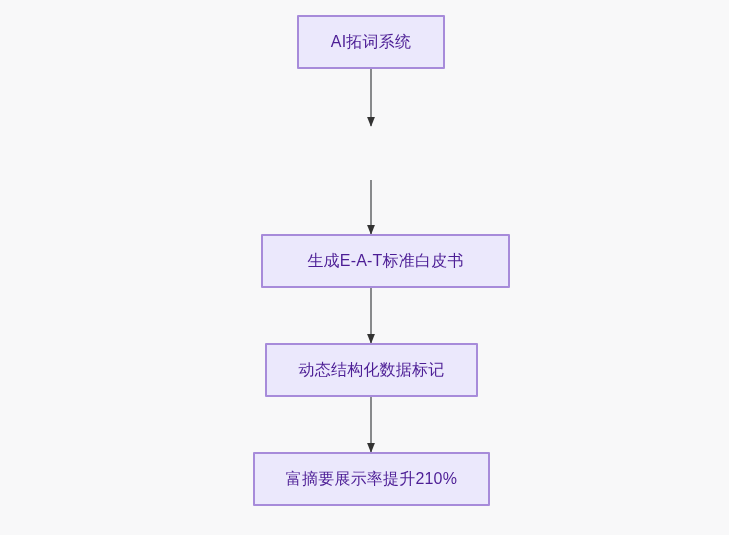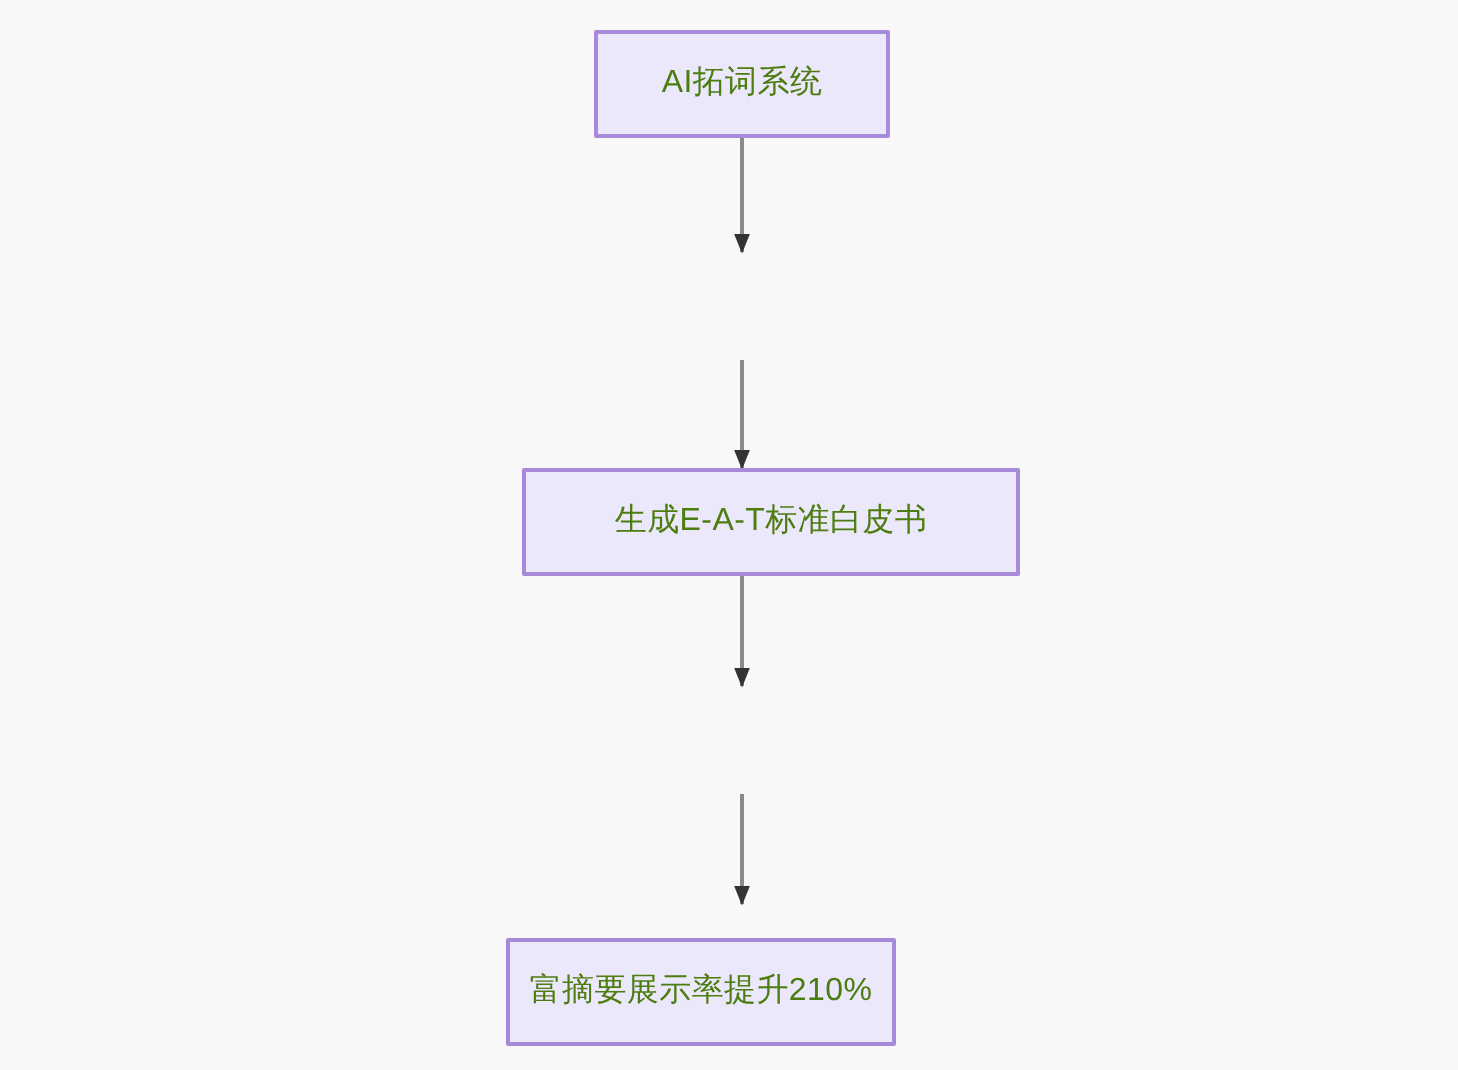--- a/index.html
+++ b/index.html
@@ -41,7 +41,7 @@
   .node-label {
     font-size: 16px;
     line-height: 1.2;
-    color: #4d7c0f;
+    color: #4c1d95;
     white-space: nowrap;
     letter-spacing: 0.2px;
     text-align: left;

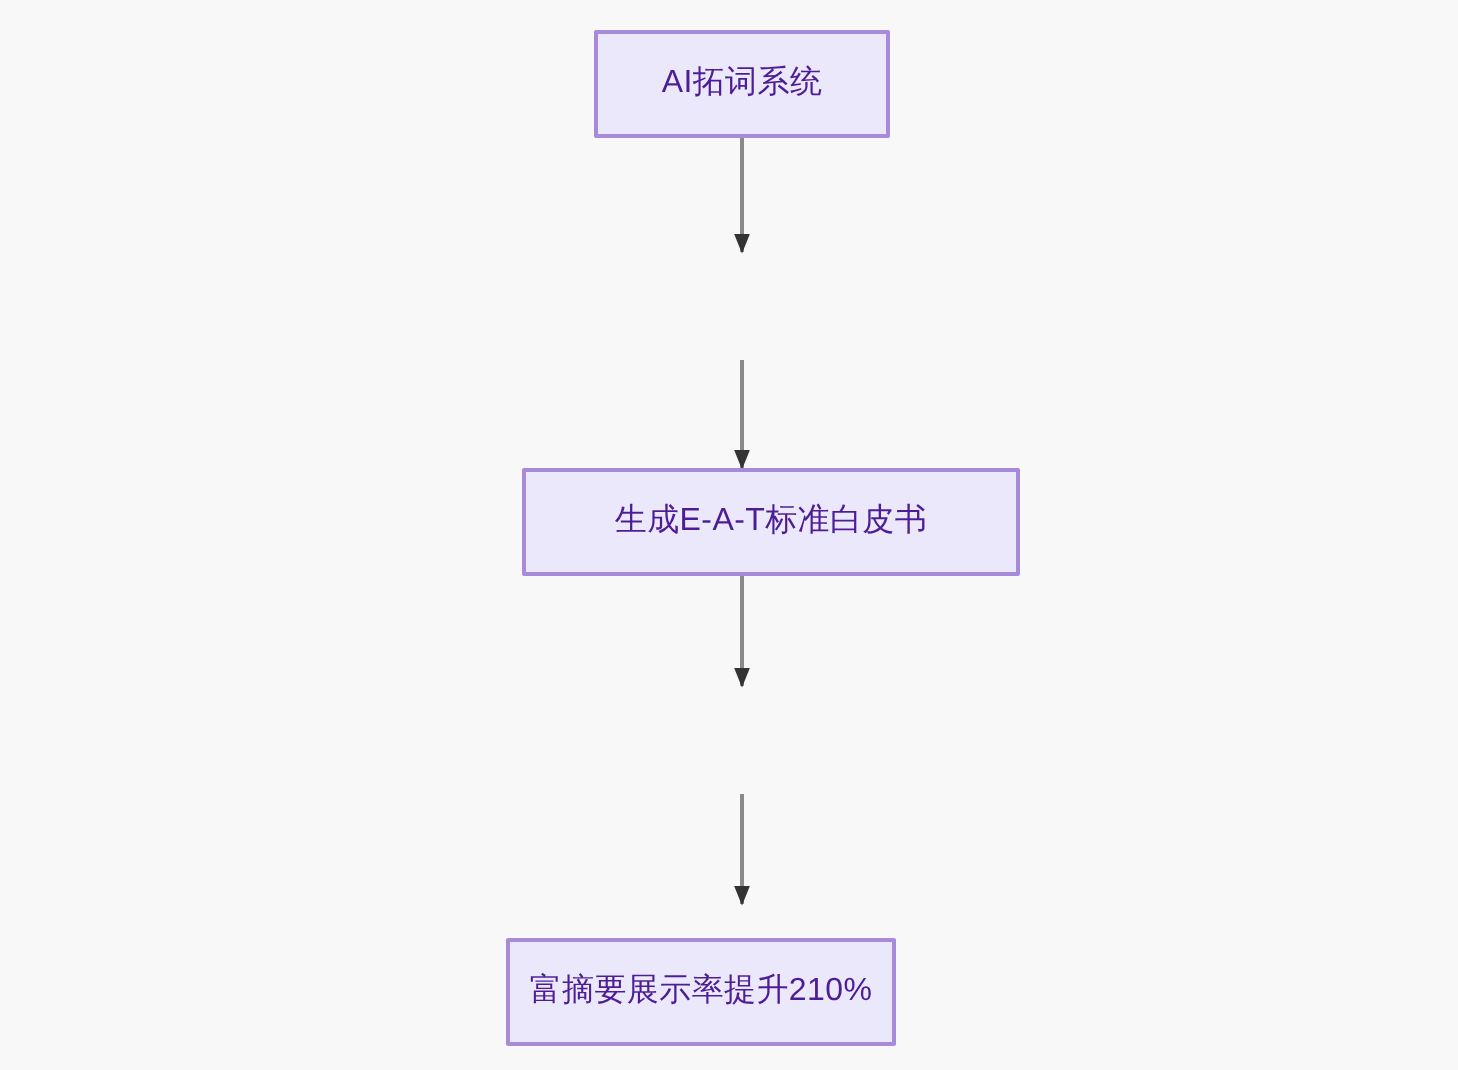--- a/index.html
+++ b/index.html
@@ -88,6 +88,9 @@
     <span class="node-label">生成E-A-T标准白皮书</span>
   </div>
 
+  <div class="node" id="node-3">
+    <span class="node-label">动态结构化数据标记</span>
+  </div>
 
   <div class="node" id="node-4">
     <span class="node-label">富摘要展示率提升210%</span>

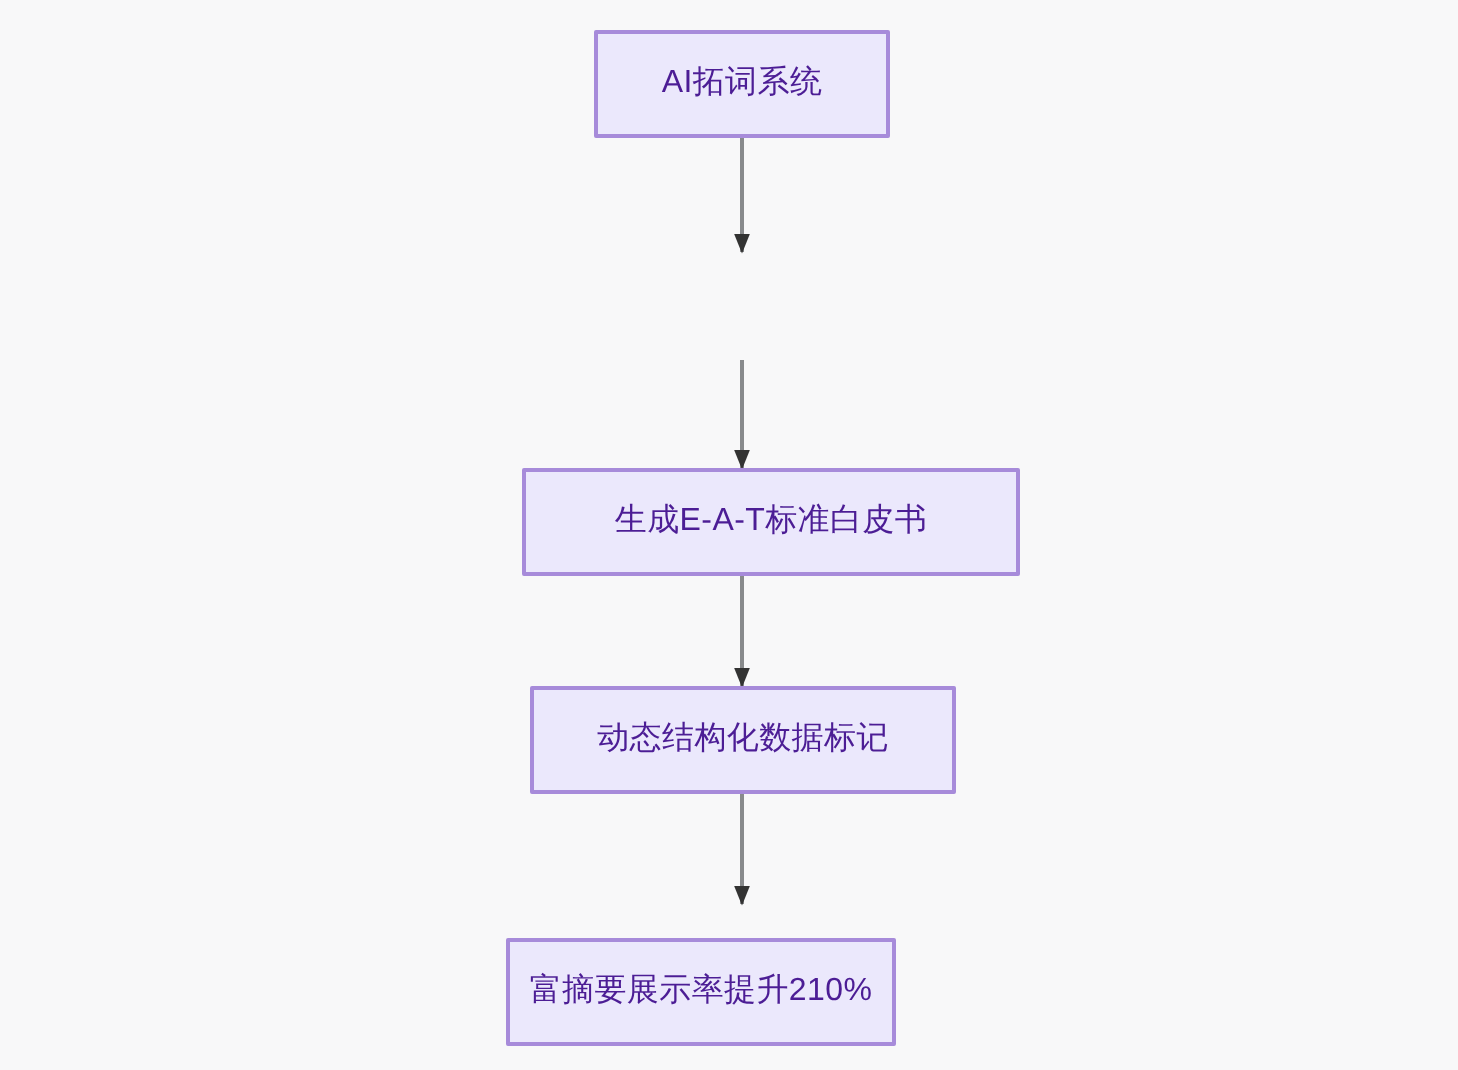--- a/index.html
+++ b/index.html
@@ -51,7 +51,7 @@
   #node-1 { left: 276px; top: 126px; width: 190px; height: 54px; }
   #node-2 { left: 261px; top: 234px; width: 249px; height: 54px; }
   #node-3 { left: 265px; top: 343px; width: 213px; height: 54px; }
-  #node-4 { left: 253px; top: 469px; width: 195px; height: 54px; }
+  #node-4 { left: 253px; top: 452px; width: 237px; height: 54px; }
 </style>
 </head>
 <body>

